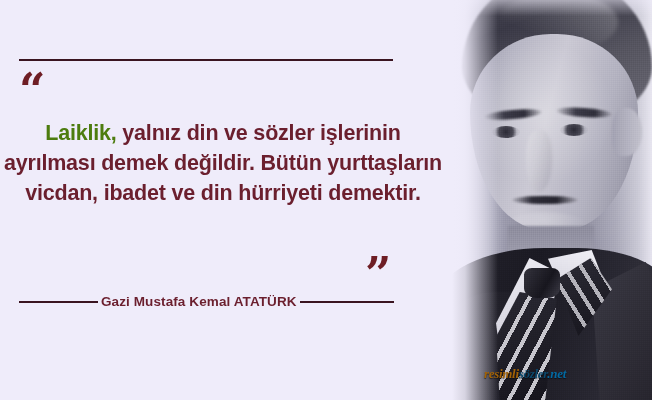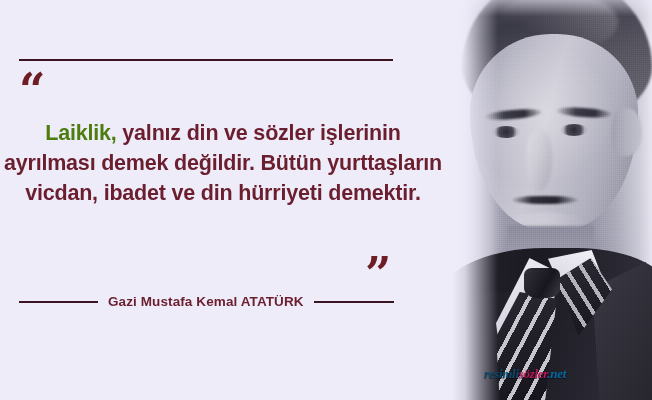--- a/index.html
+++ b/index.html
@@ -192,7 +192,7 @@
   
   #attrib-row{
     position:absolute;left:19px;top:294px;width:375px;
-    display:flex;align-items:center;gap:8px;
+    display:flex;align-items:center;gap:1px;
   }
   #attrib-row .rule{height:2px;background:#3a1420;}
   #attrib-row .rule.left{width:79px;}

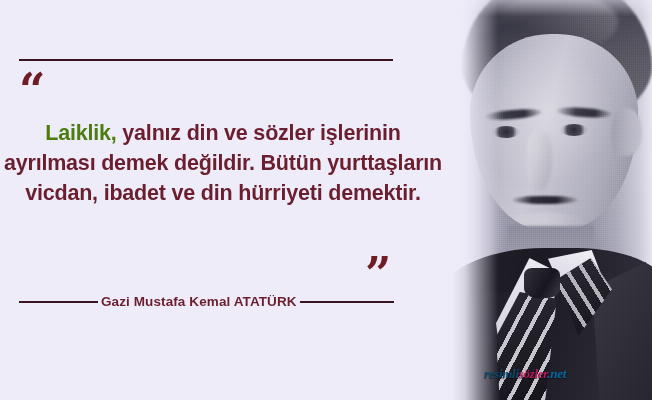--- a/index.html
+++ b/index.html
@@ -218,7 +218,7 @@
     white-space:nowrap;
     text-shadow:0 1px 1px rgba(0,0,0,.55);
   }
-  #watermark .w1{color:#0c4a6e;}
+  #watermark .w1{color:#a16207;}
   #watermark .w2{color:#be185d;}
   #watermark .w3{color:#0369a1;}
 </style>

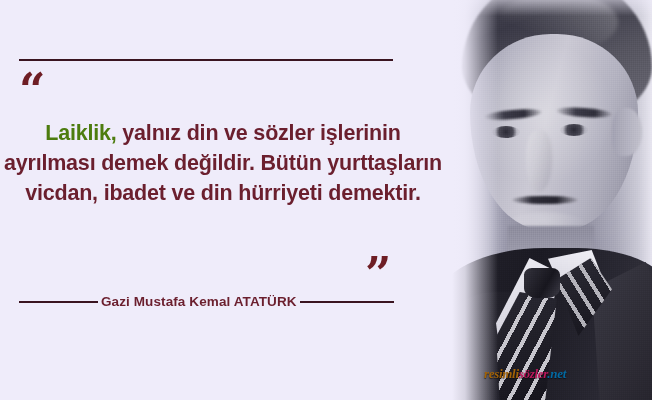--- a/index.html
+++ b/index.html
@@ -219,7 +219,7 @@
     text-shadow:0 1px 1px rgba(0,0,0,.55);
   }
   #watermark .w1{color:#a16207;}
-  #watermark .w2{color:#be185d;}
+  #watermark .w2{color:#0c4a6e;}
   #watermark .w3{color:#0369a1;}
 </style>
 </head>

